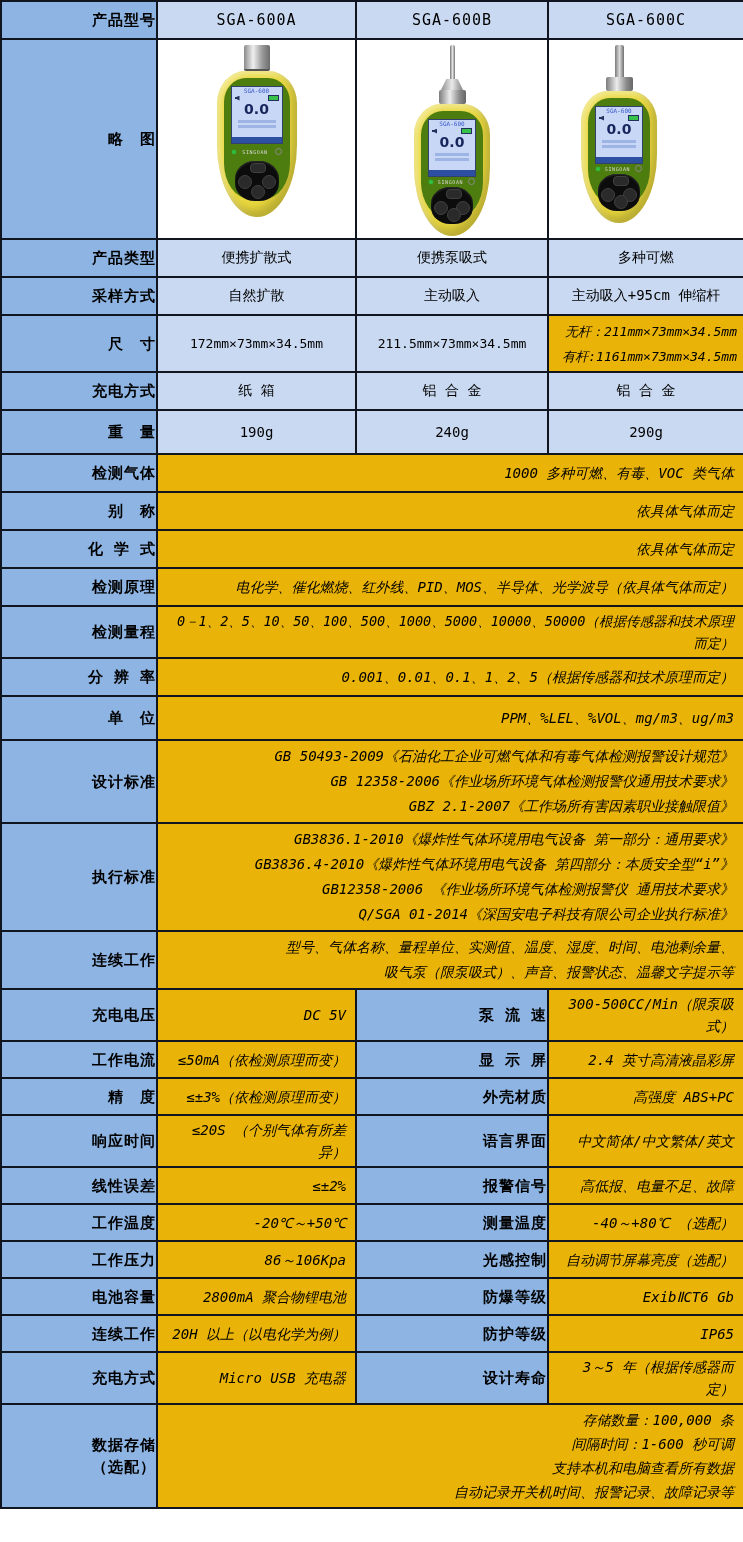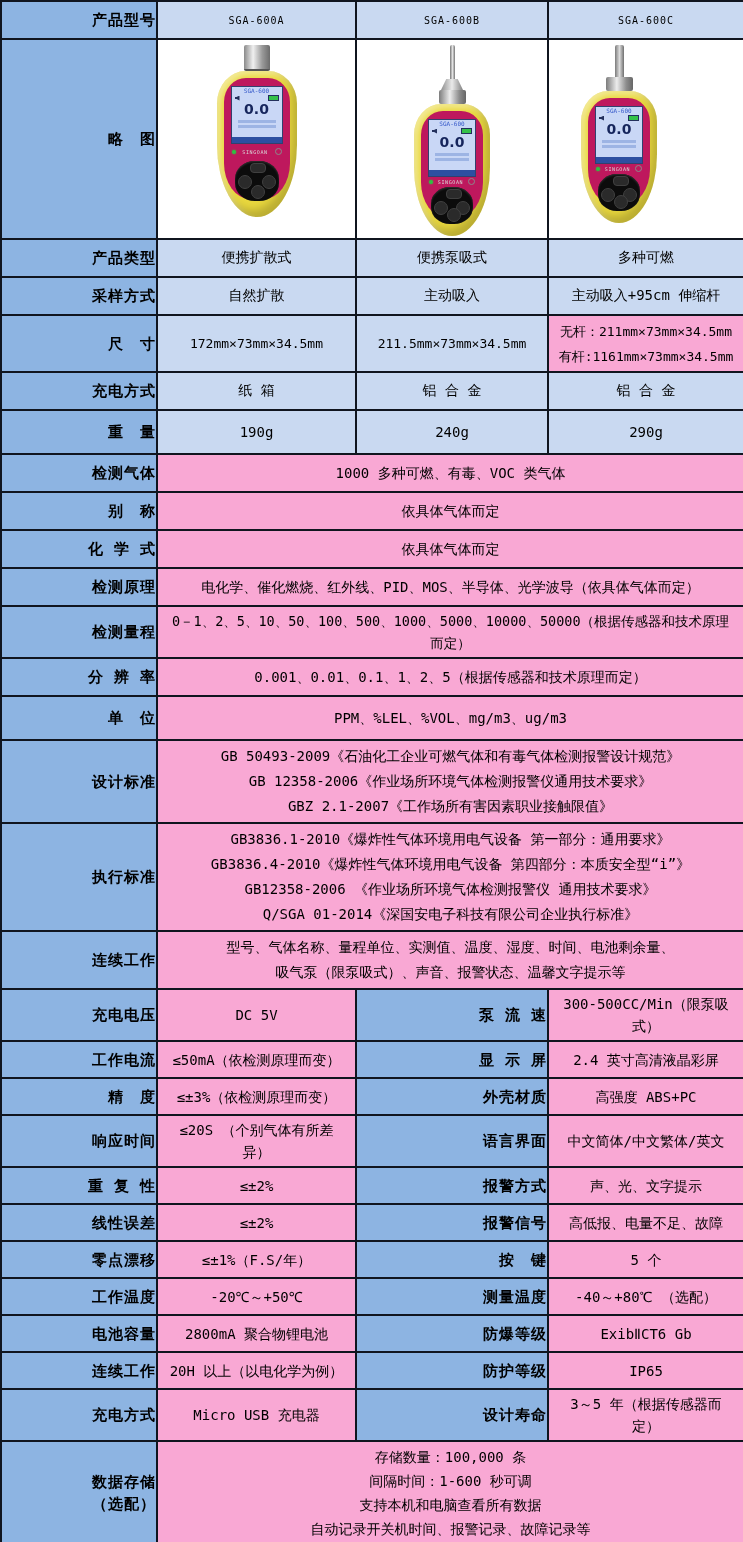--- a/index.html
+++ b/index.html
@@ -12,7 +12,7 @@
   .ml{line-height:25px;}
   .ml4{line-height:24px;}
   .small{font-size:13px;line-height:25px;padding:2px 6px;}
-  .mdl{font-size:10px;letter-spacing:1px;}
+  .mdl{font-size:15px;letter-spacing:1px;}
   .h38{height:38px}.h198{height:198px}.h57{height:57px}.h36{height:44px}
   .h76{height:76px}.h101{height:101px}.h53{height:53px}.h37{height:37px}.h100{height:100px}
   

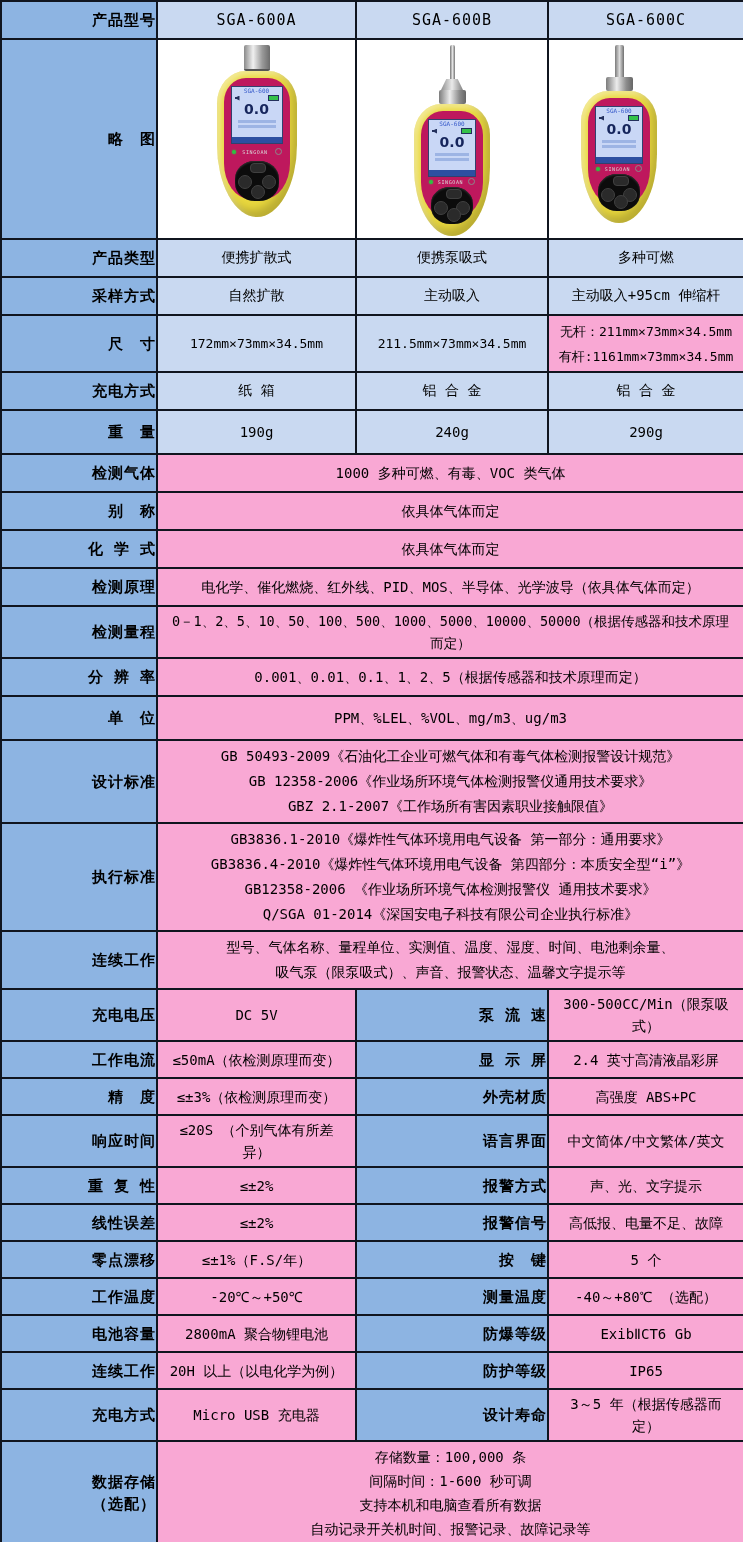--- a/index.html
+++ b/index.html
@@ -28,7 +28,7 @@
     border-radius:30px 30px 42px 42px / 34px 34px 76px 76px;
     box-shadow:inset -5px -7px 9px rgba(0,0,0,.20), inset 4px 4px 6px rgba(255,255,255,.45);}
   .shell.sm{height:132px;width:76px;}
-  .panel{position:absolute;left:7px;right:7px;top:7px;bottom:18px;background:#be185d;
+  .panel{position:absolute;left:7px;right:7px;top:7px;bottom:18px;background:#4d7c0f;
     border-radius:22px 22px 26px 26px / 24px 24px 36px 36px;padding-left:13px;}
   .screen{position:absolute;left:7px;right:7px;top:8px;height:56px;background:#C9D7F6;border:1px solid #32406e;}
   .scr-title{font-size:6px;color:#3356c9;text-align:center;line-height:8px;letter-spacing:0;}

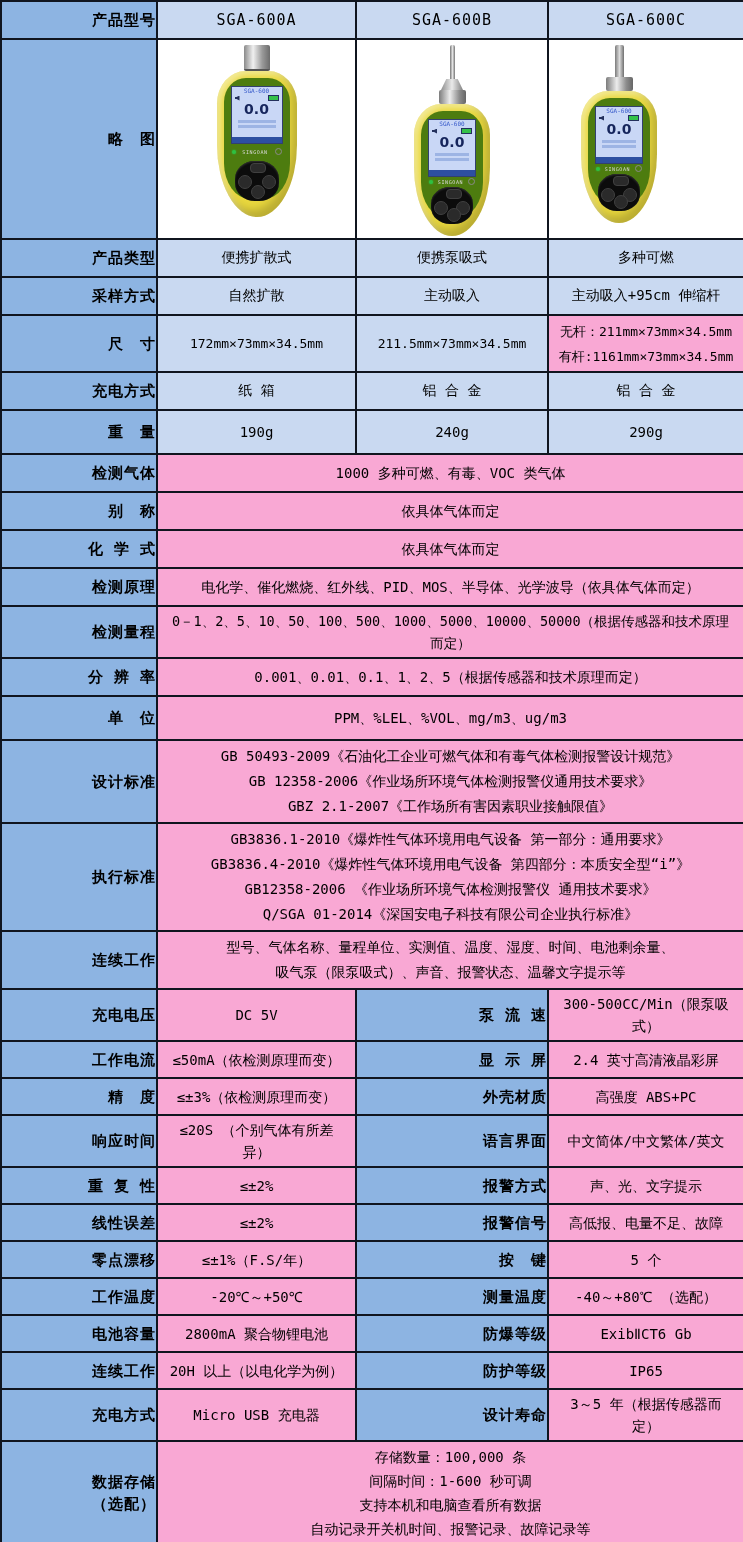--- a/index.html
+++ b/index.html
@@ -8,7 +8,7 @@
   td{border:2px solid #10151F;overflow:hidden;vertical-align:middle;padding:0;}
   .lab{background:#8DB4E2;font-weight:bold;text-align:right;font-size:15px;letter-spacing:1px;white-space:pre-line;line-height:22px;}
   .val{background:#C9D9F1;text-align:center;font-size:14px;}
-  .vl{background:#f9a8d4;text-align:center;font-size:14px;padding:3px 9px;white-space:pre-line;line-height:22px;}
+  .vl{background:#eab308;text-align:right;font-size:14px;padding:3px 9px;white-space:pre-line;line-height:22px;font-style:italic;}
   .ml{line-height:25px;}
   .ml4{line-height:24px;}
   .small{font-size:13px;line-height:25px;padding:2px 6px;}

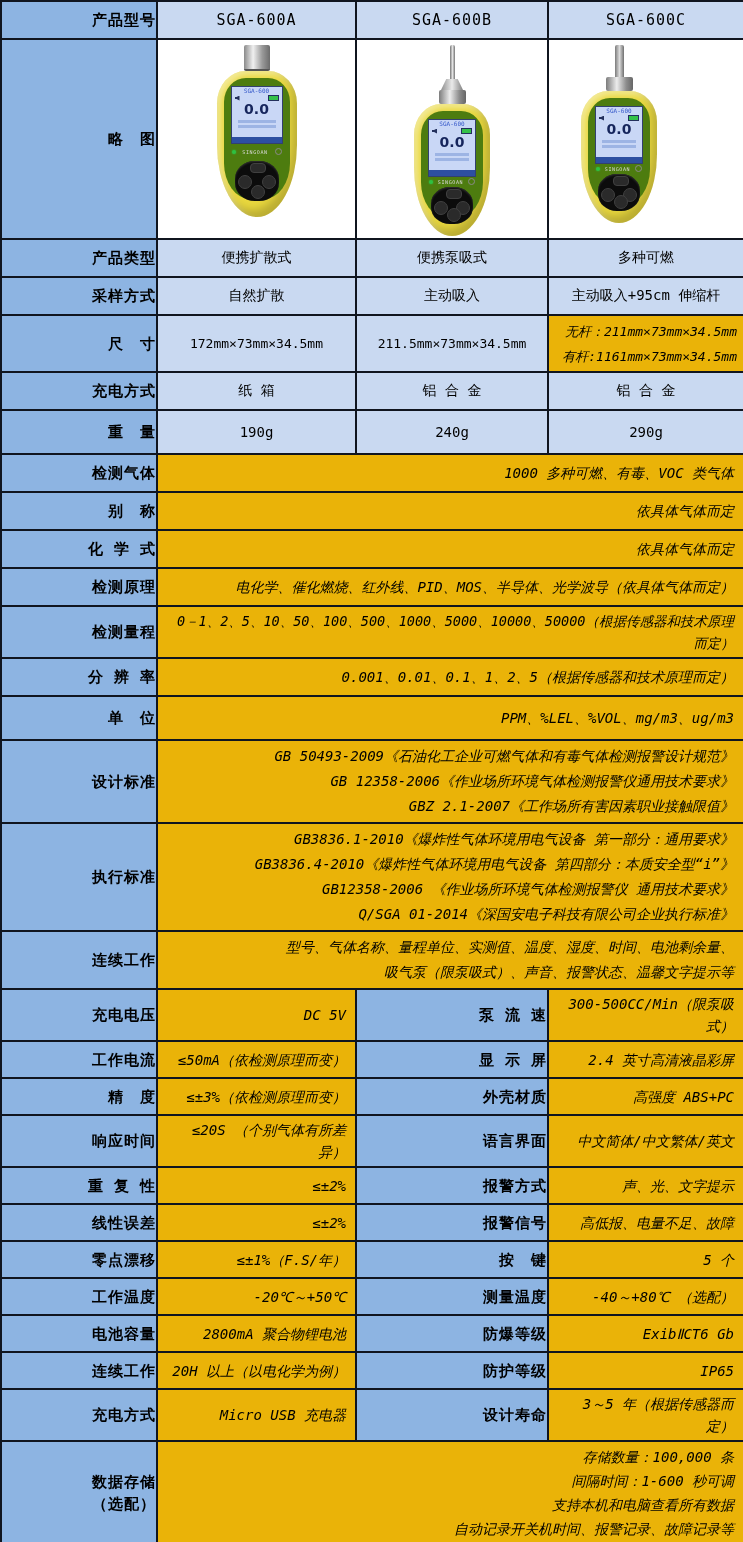--- a/index.html
+++ b/index.html
@@ -282,12 +282,6 @@
     <td class="vl">中文简体/中文繁体/英文</td>
   </tr>
   <tr class="h37">
-    <td class="lab">重 复 性</td>
-    <td class="vl">≤±2%</td>
-    <td class="lab">报警方式</td>
-    <td class="vl">声、光、文字提示</td>
-  </tr>
-  <tr class="h37">
     <td class="lab">线性误差</td>
     <td class="vl">≤±2%</td>
     <td class="lab">报警信号</td>

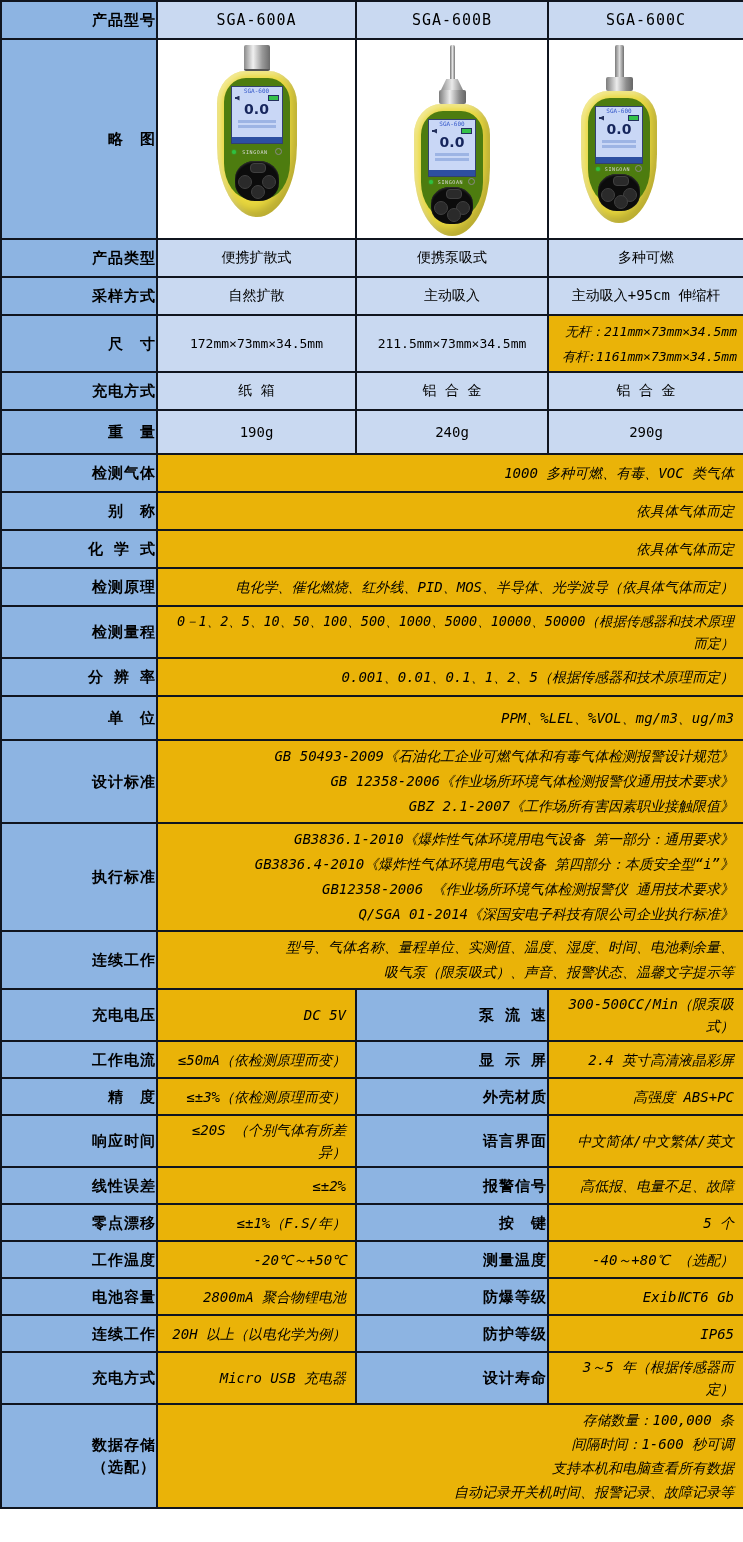--- a/index.html
+++ b/index.html
@@ -288,12 +288,6 @@
     <td class="vl">高低报、电量不足、故障</td>
   </tr>
   <tr class="h37">
-    <td class="lab">零点漂移</td>
-    <td class="vl">≤±1%（F.S/年）</td>
-    <td class="lab">按　键</td>
-    <td class="vl">5 个</td>
-  </tr>
-  <tr class="h37">
     <td class="lab">工作温度</td>
     <td class="vl">-20℃～+50℃</td>
     <td class="lab">测量温度</td>

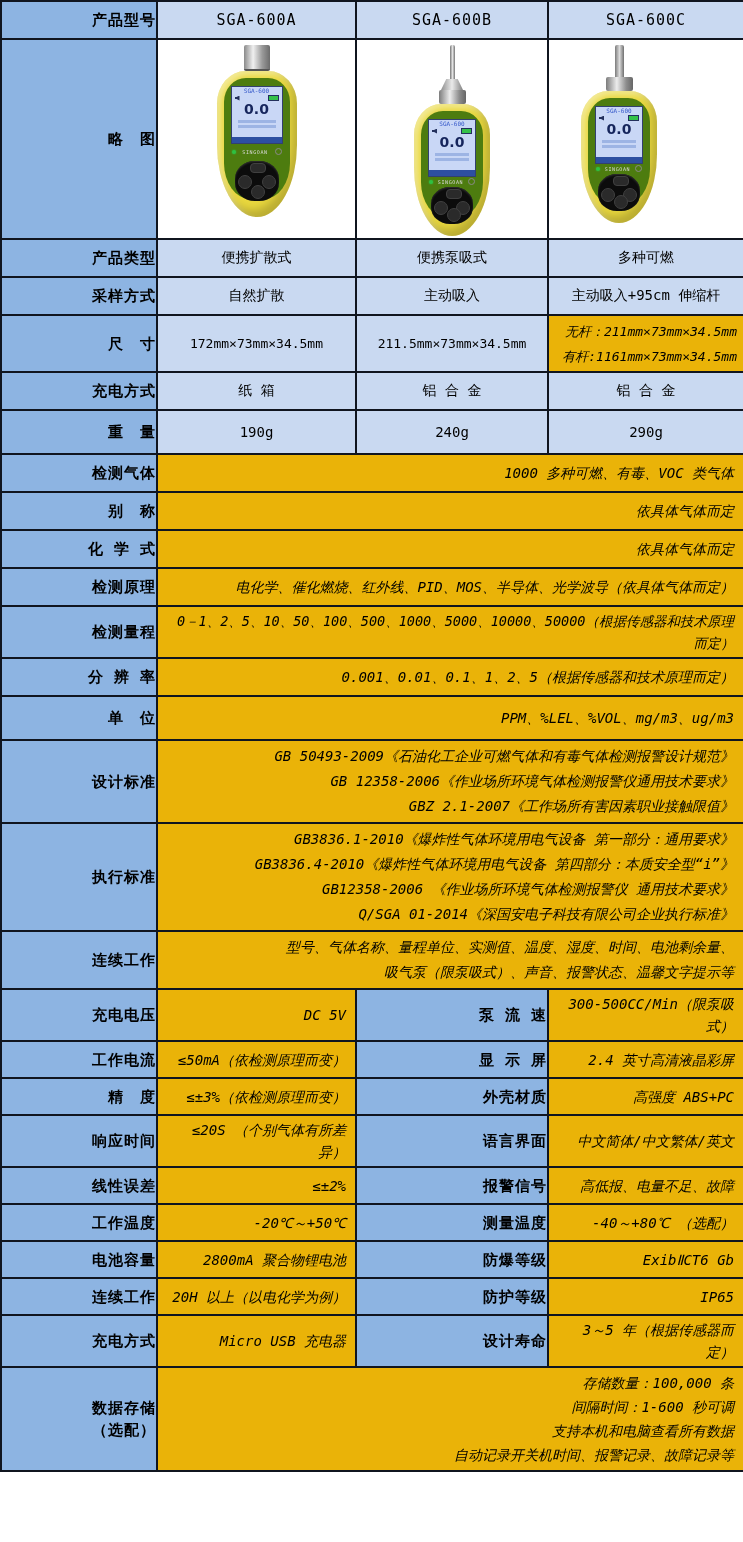--- a/index.html
+++ b/index.html
@@ -294,6 +294,12 @@
     <td class="vl">-40～+80℃ （选配）</td>
   </tr>
   <tr class="h37">
+    <td class="lab">工作压力</td>
+    <td class="vl">86～106Kpa</td>
+    <td class="lab">光感控制</td>
+    <td class="vl">自动调节屏幕亮度（选配）</td>
+  </tr>
+  <tr class="h37">
     <td class="lab">电池容量</td>
     <td class="vl">2800mA 聚合物锂电池</td>
     <td class="lab">防爆等级</td>

